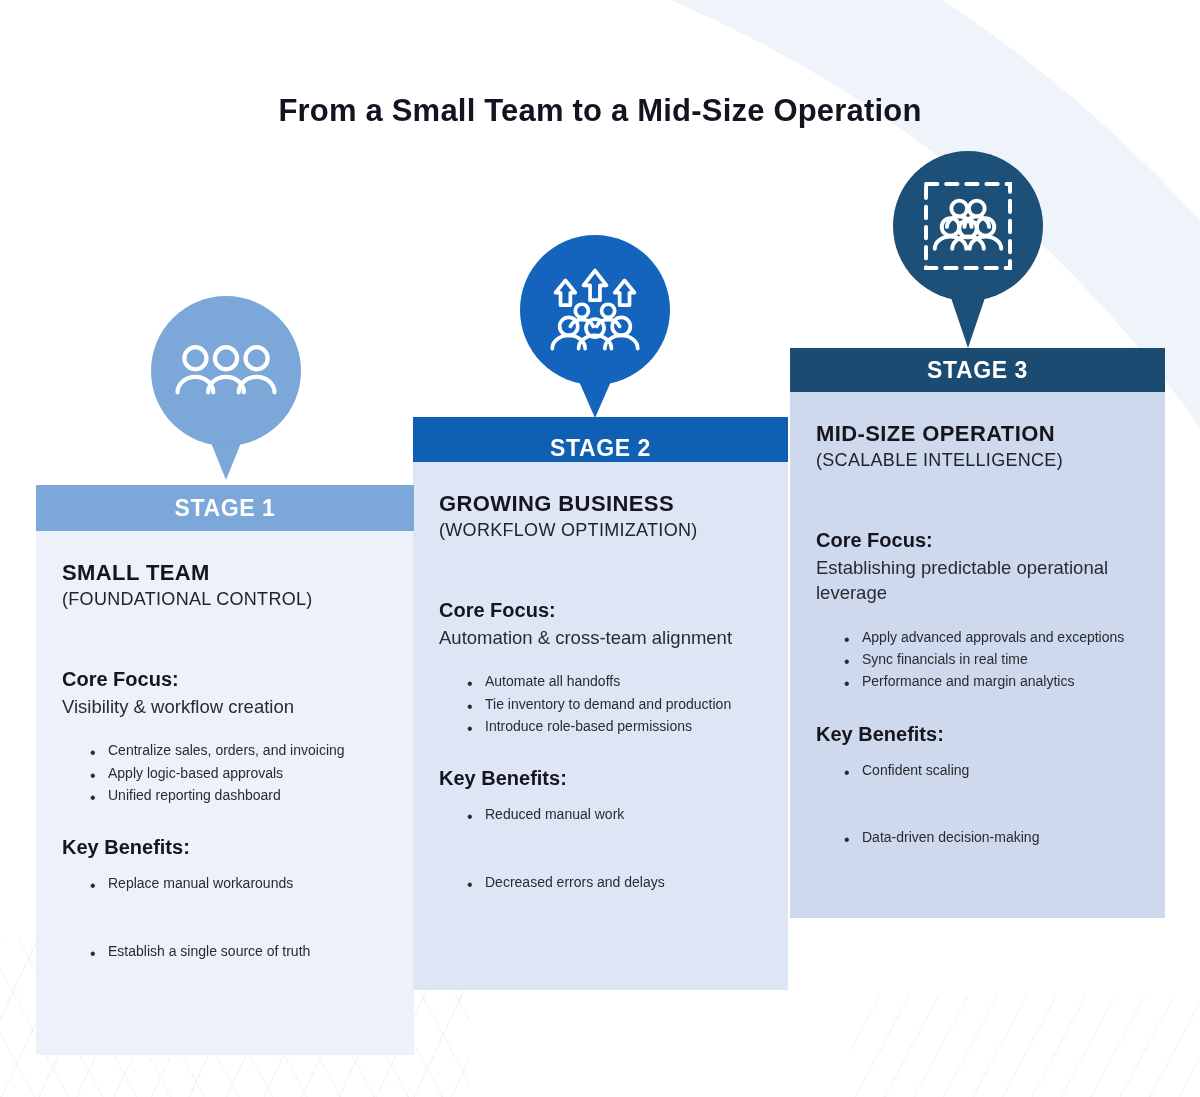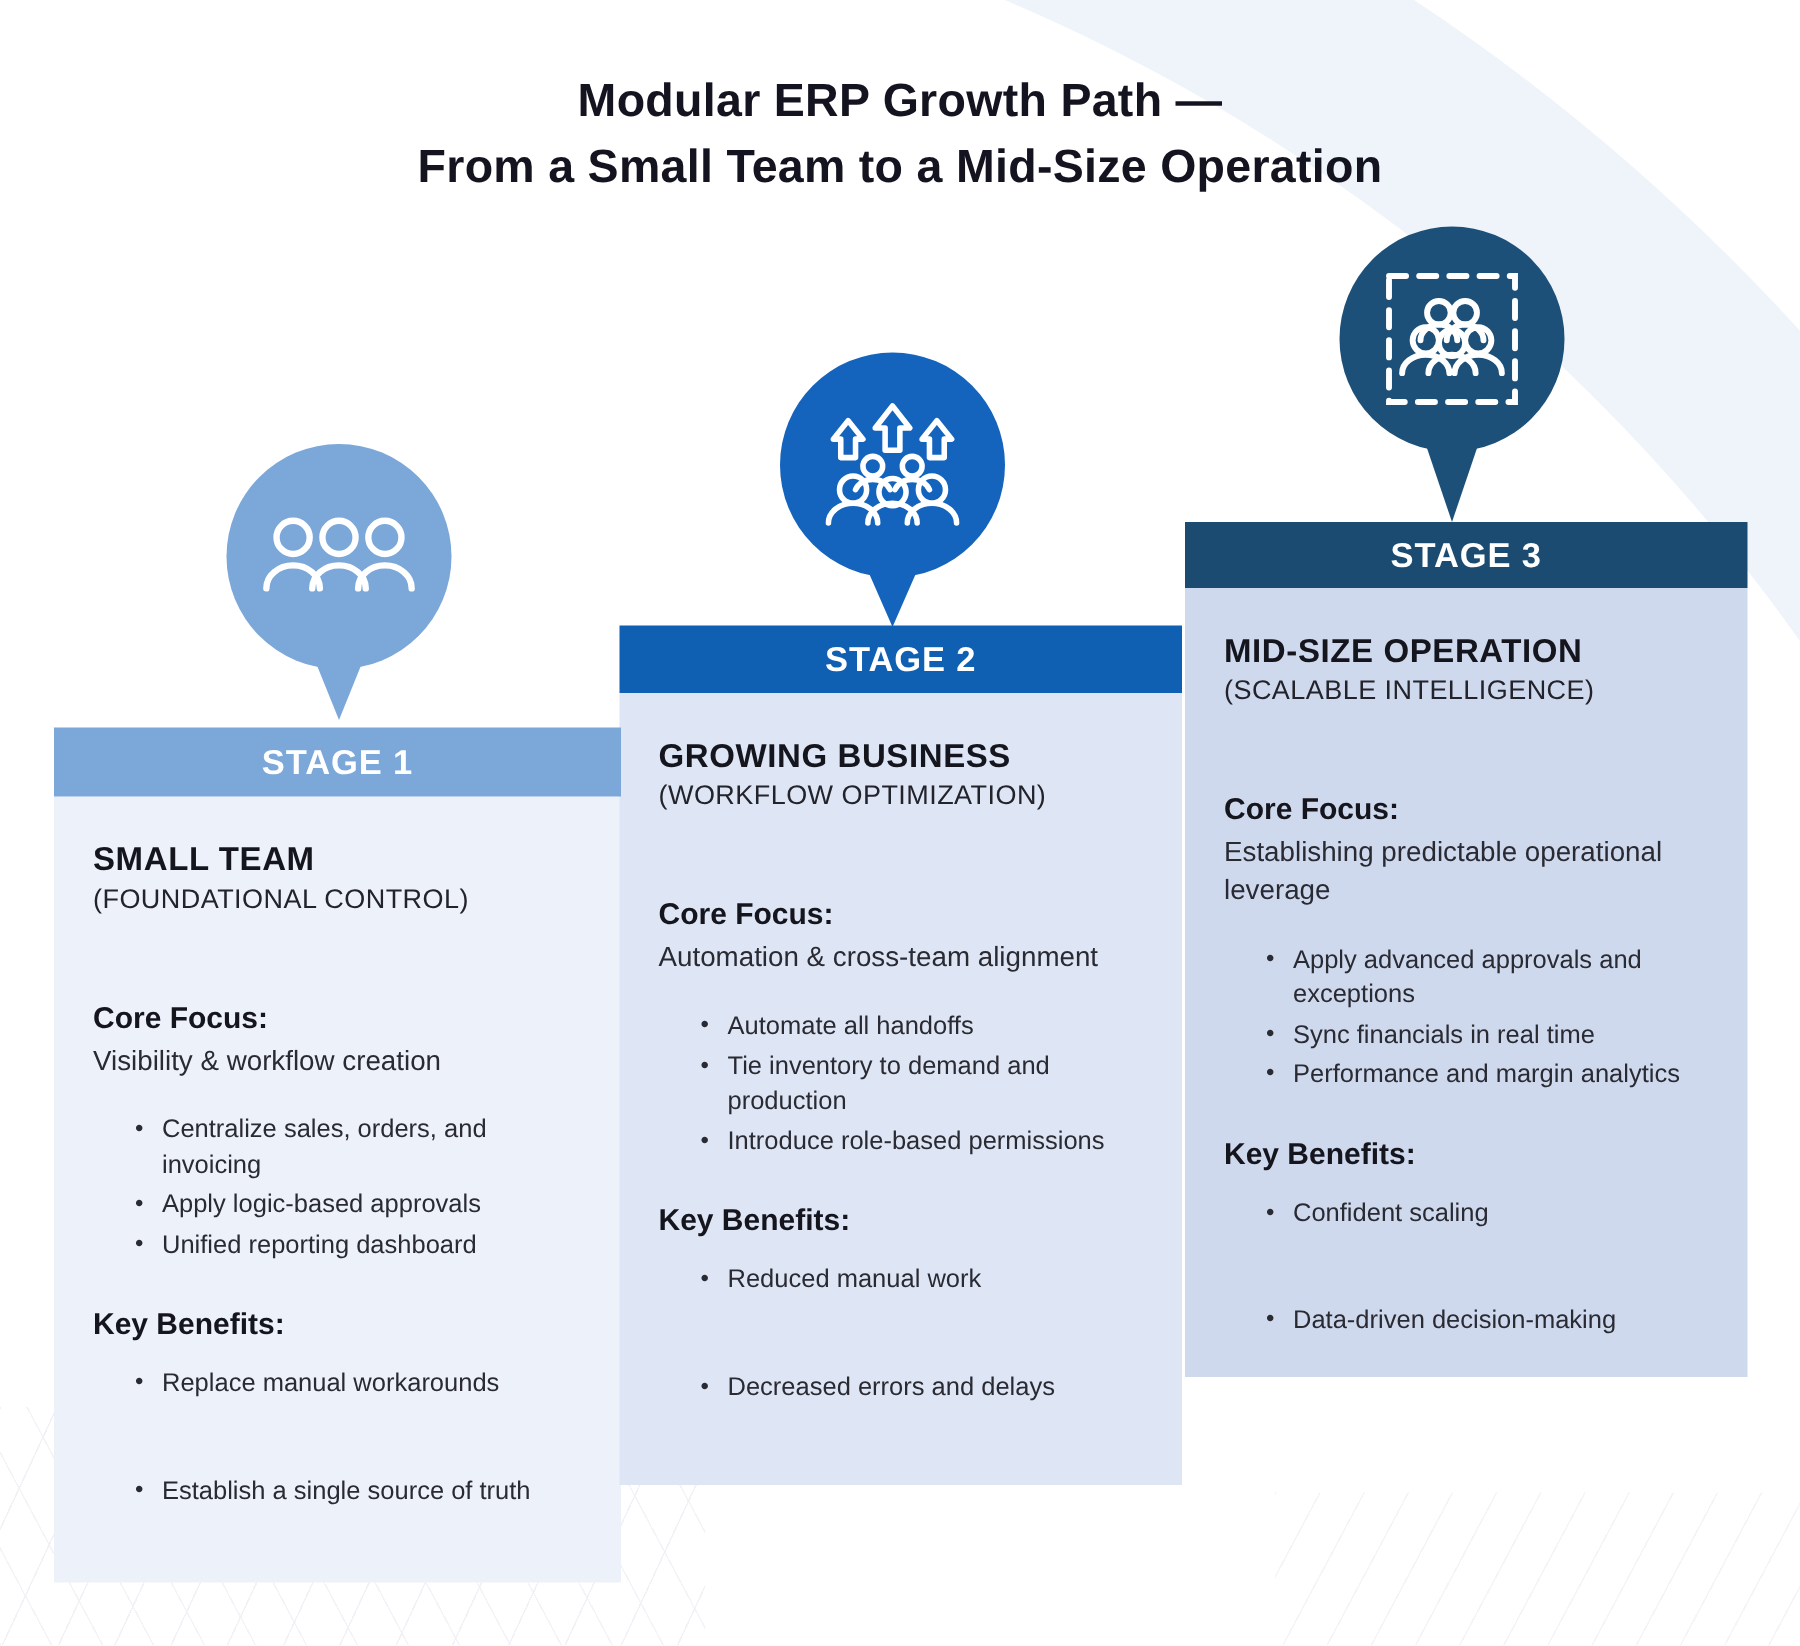--- a/index.html
+++ b/index.html
@@ -83,7 +83,7 @@
 <div class="corner-pattern" id="corner-bl"></div>
 <div class="corner-pattern" id="corner-br"></div>
 
-<h1 class="title"><span>Modular ERP Growth Path —</span><br>
+<h1 class="title"><br>
 <span>From a Small Team to a Mid-Size Operation</span></h1>
 
 <div class="circle" id="s1-circle">

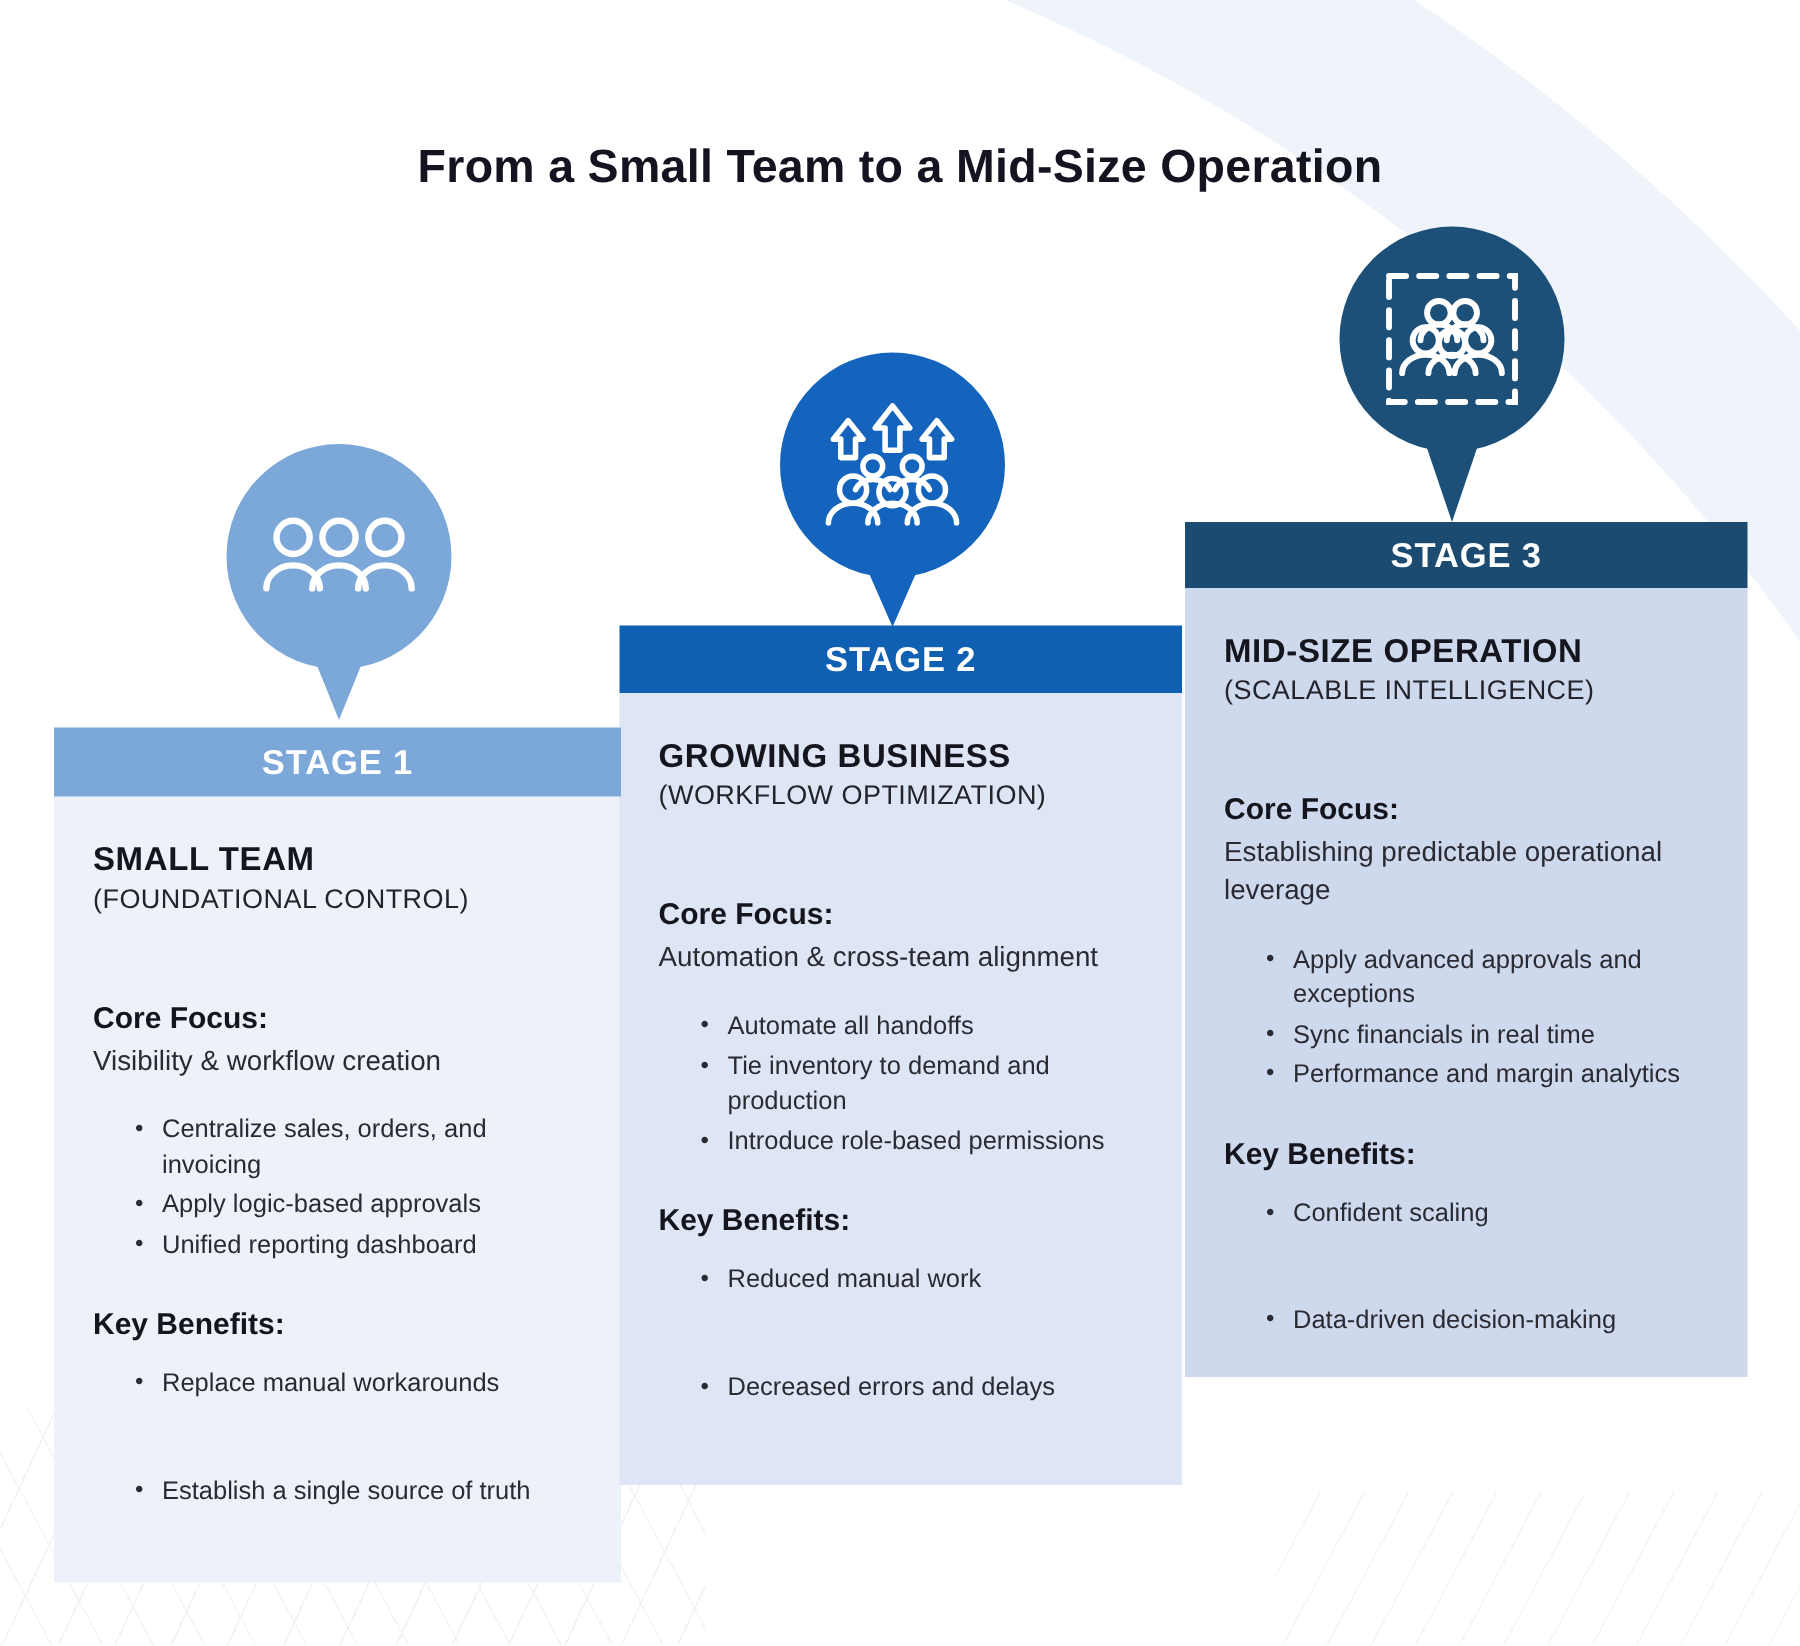--- a/index.html
+++ b/index.html
@@ -51,7 +51,7 @@
     color:#ffffff;font-size:23px;font-weight:700;letter-spacing:.6px;
   }
   #s1-bar{left:36px;top:485px;width:378px;height:46px;background:#7BA7D9;}
-  #s2-bar{left:413px;top:417px;width:375px;height:45px;background:#0F5FB2;}
+  #s2-bar{left:413px;top:417px;width:375px;height:45px;background:#0F5FB2;align-items:flex-end;}
   #s3-bar{left:790px;top:348px;width:375px;height:44px;background:#1B4B70;}
   
   .card{

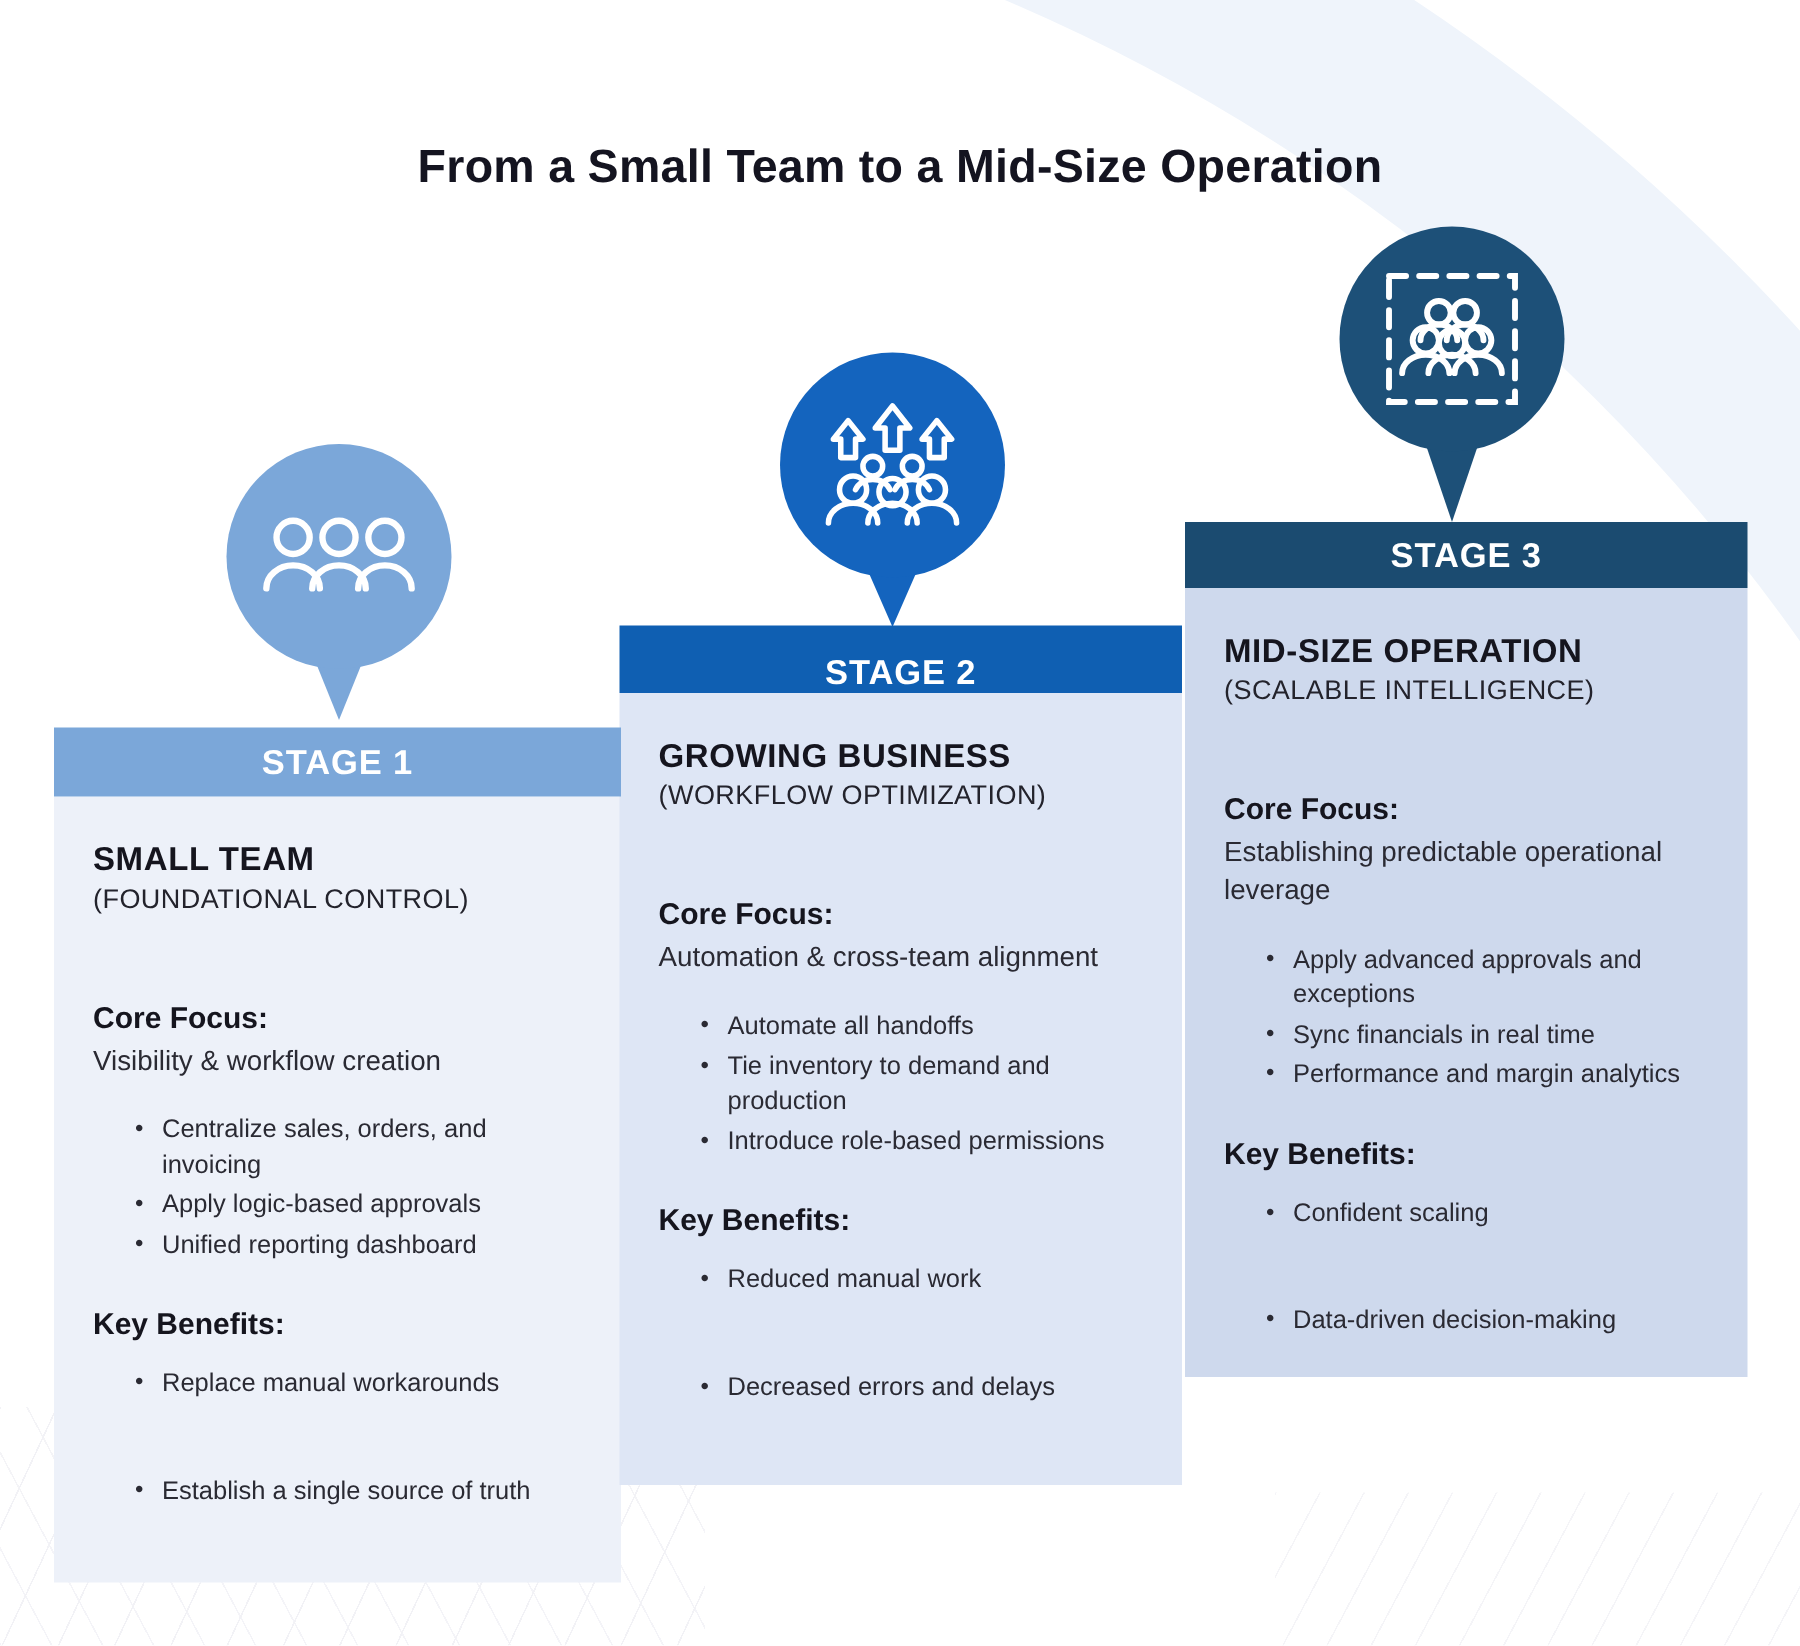--- a/index.html
+++ b/index.html
@@ -69,7 +69,7 @@
   ul.bullets{
     margin:22px 0 0 0;padding:0 6px 0 46px;list-style:none;
     display:flex;flex-direction:column;gap:3px;
-    font-size:17px;line-height:1.38;color:#2A2A33;
+    font-size:14px;line-height:1.38;color:#2A2A33;
   }
   ul.bullets.benefits-list{margin-top:15px;gap:48px;}
   ul.bullets li{position:relative;}

